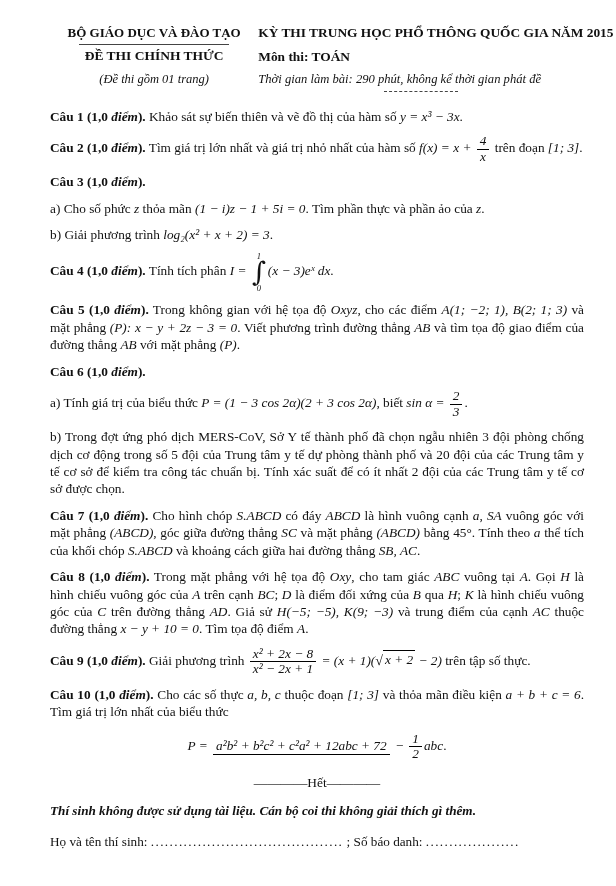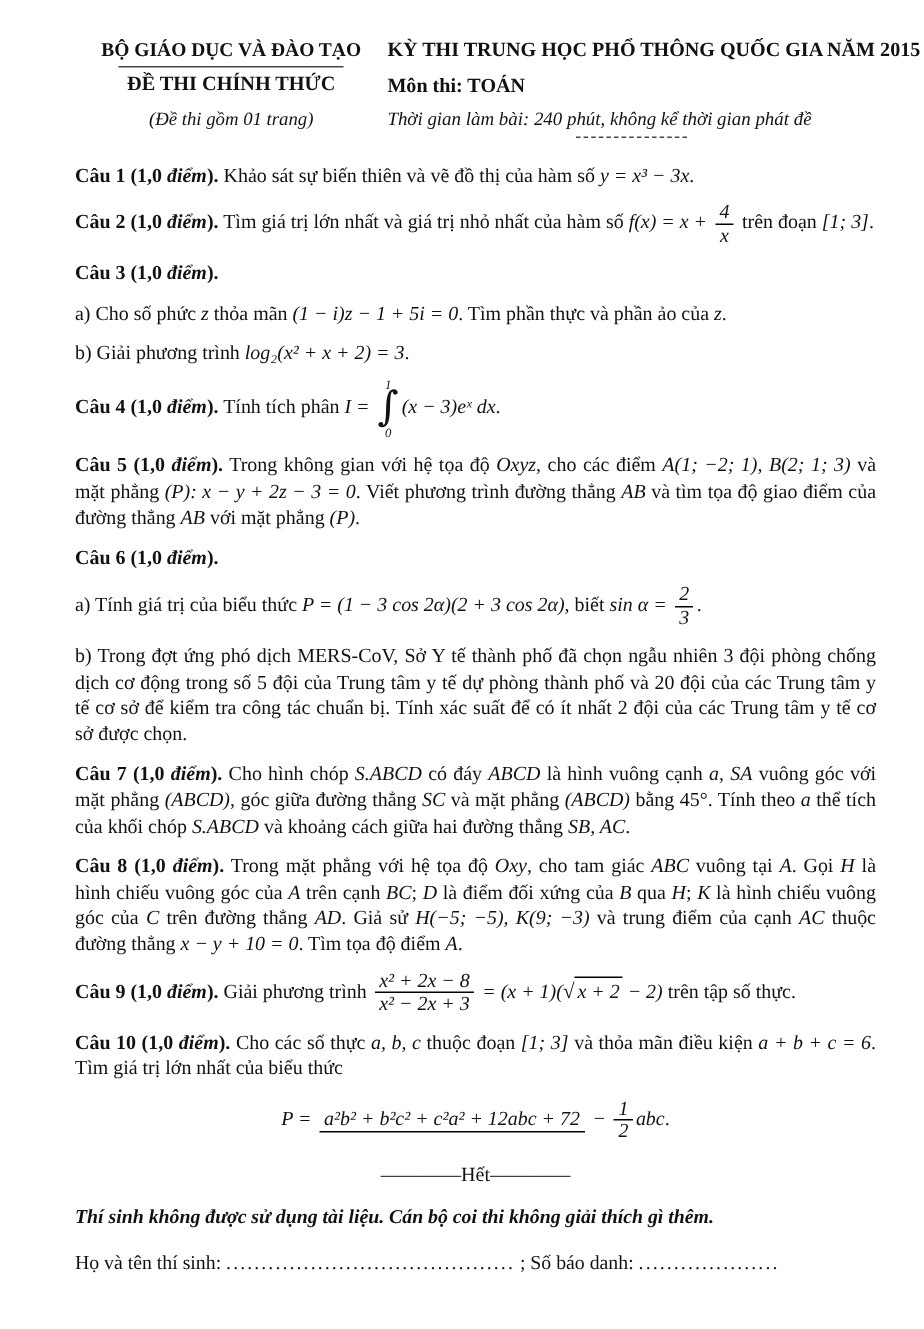--- a/index.html
+++ b/index.html
@@ -60,7 +60,7 @@
     <div class="hdr-right">
       <div class="exam-title">KỲ THI TRUNG HỌC PHỔ THÔNG QUỐC GIA NĂM 2015</div>
       <div class="subject">Môn thi: TOÁN</div>
-      <div class="duration">Thời gian làm bài: 240 phút, không kể thời gian phát đề</div>
+      <div class="duration">Thời gian làm bài: 290 phút, không kể thời gian phát đề</div>
       <hr class="duration-rule">
     </div>
   </div>

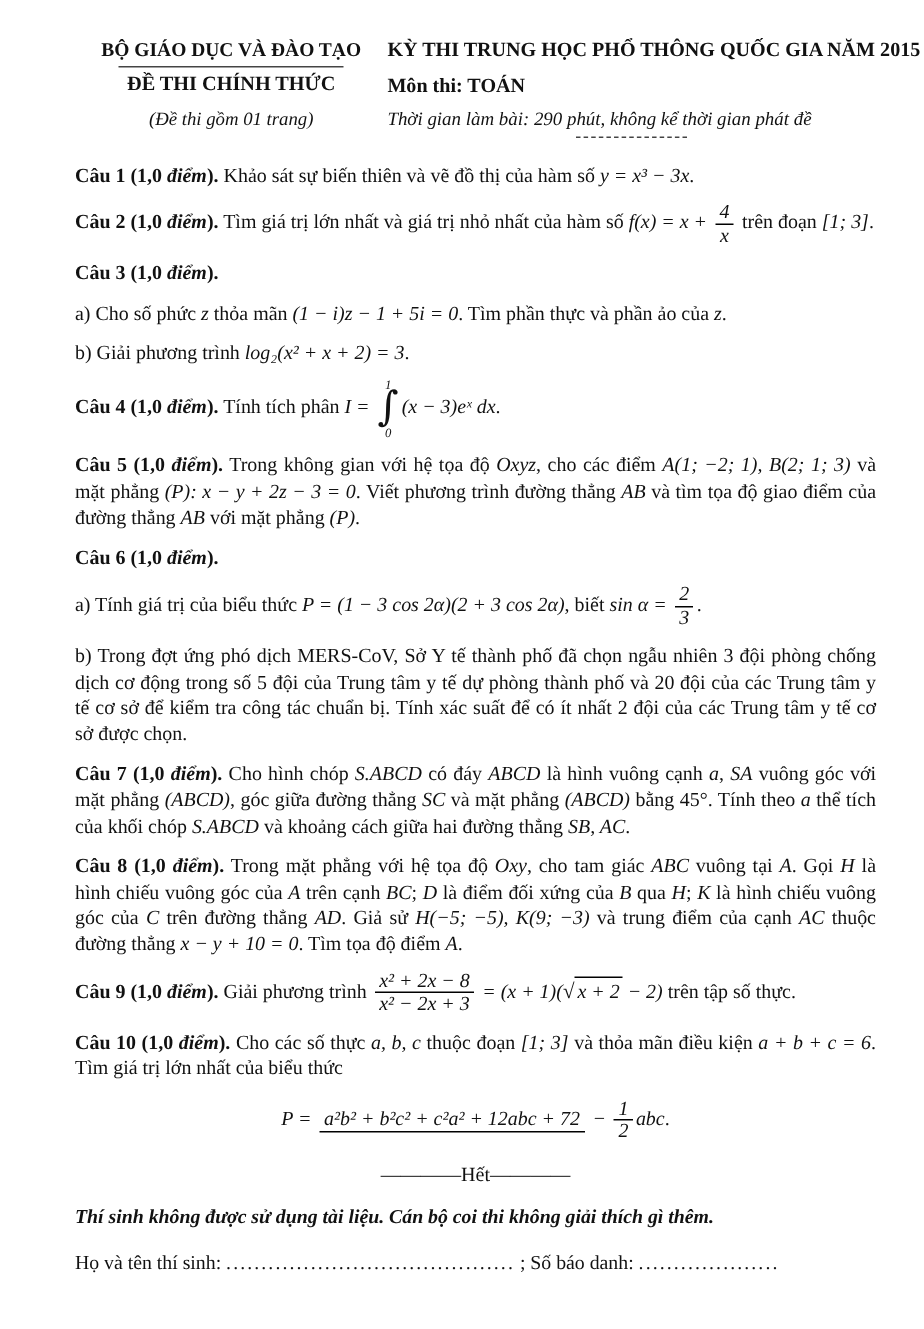--- a/index.html
+++ b/index.html
@@ -90,7 +90,7 @@
       <div class="blk p"><b>Câu 8 (1,0 </b><b class="it">điểm</b><b>).</b><span> Trong mặt phẳng với hệ tọa độ </span><span class="m">Oxy</span><span>, cho tam giác </span><span class="m">ABC</span><span> vuông tại </span><span class="m">A</span><span>. Gọi </span><span class="m">H</span><span> là hình chiếu vuông góc của </span><span class="m">A</span><span> trên cạnh </span><span class="m">BC</span><span>; </span><span class="m">D</span><span> là điểm đối xứng của </span><span class="m">B</span><span> qua </span><span class="m">H</span><span>; </span><span class="m">K</span><span> là hình chiếu vuông góc của </span><span class="m">C</span><span> trên đường thẳng </span><span class="m">AD</span><span>. Giả sử </span><span class="m">H(−5; −5), K(9; −3)</span><span> và trung điểm của cạnh </span><span class="m">AC</span><span> thuộc đường thẳng </span><span class="m">x − y + 10 = 0</span><span>. Tìm tọa độ điểm </span><span class="m">A</span><span>.</span></div>
       <div class="blk p"><b>Câu 9 (1,0 </b><b class="it">điểm</b><b>).</b><span> Giải phương trình </span><span class="frac">
           <span class="num">x² + 2x − 8</span>
-          <span class="den">x² − 2x + 3</span>
+          <span class="den">x² − 2x + 1</span>
         </span><span class="m"> = (x + 1)(</span><span class="sqrt">
           <span class="rad">√</span>
           <span class="rdc">x + 2</span>

